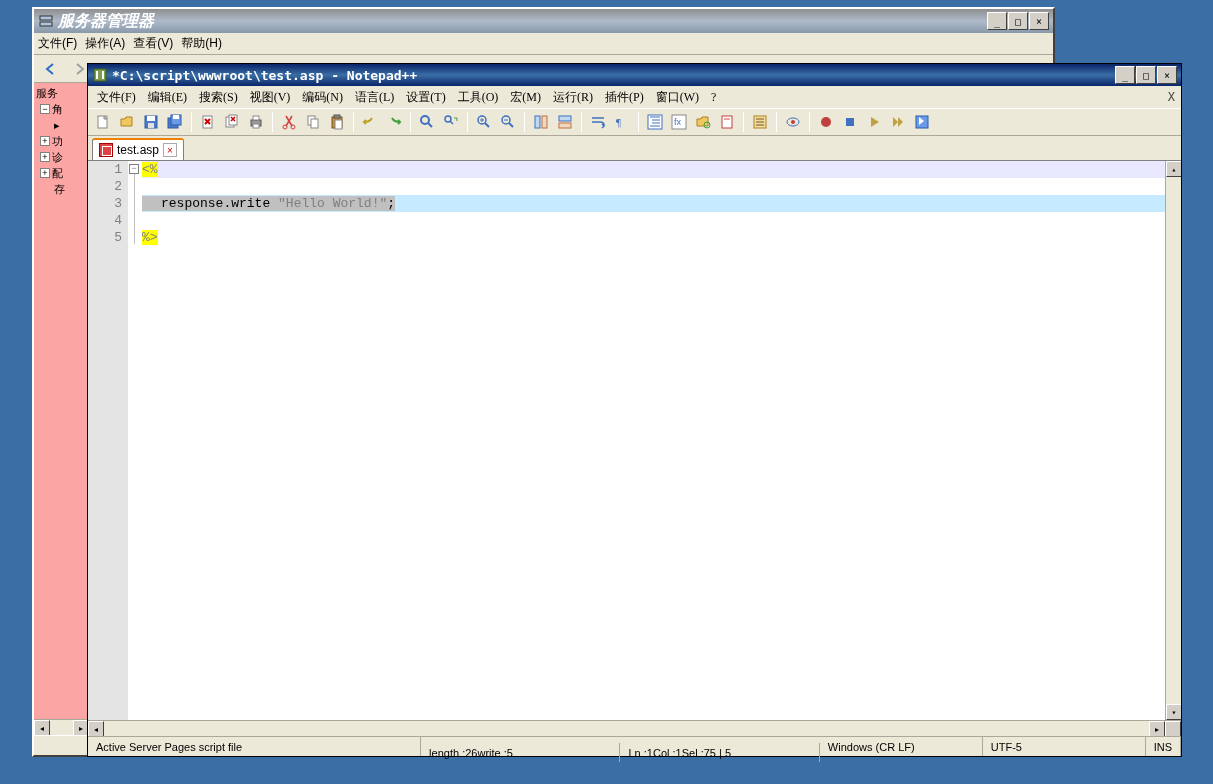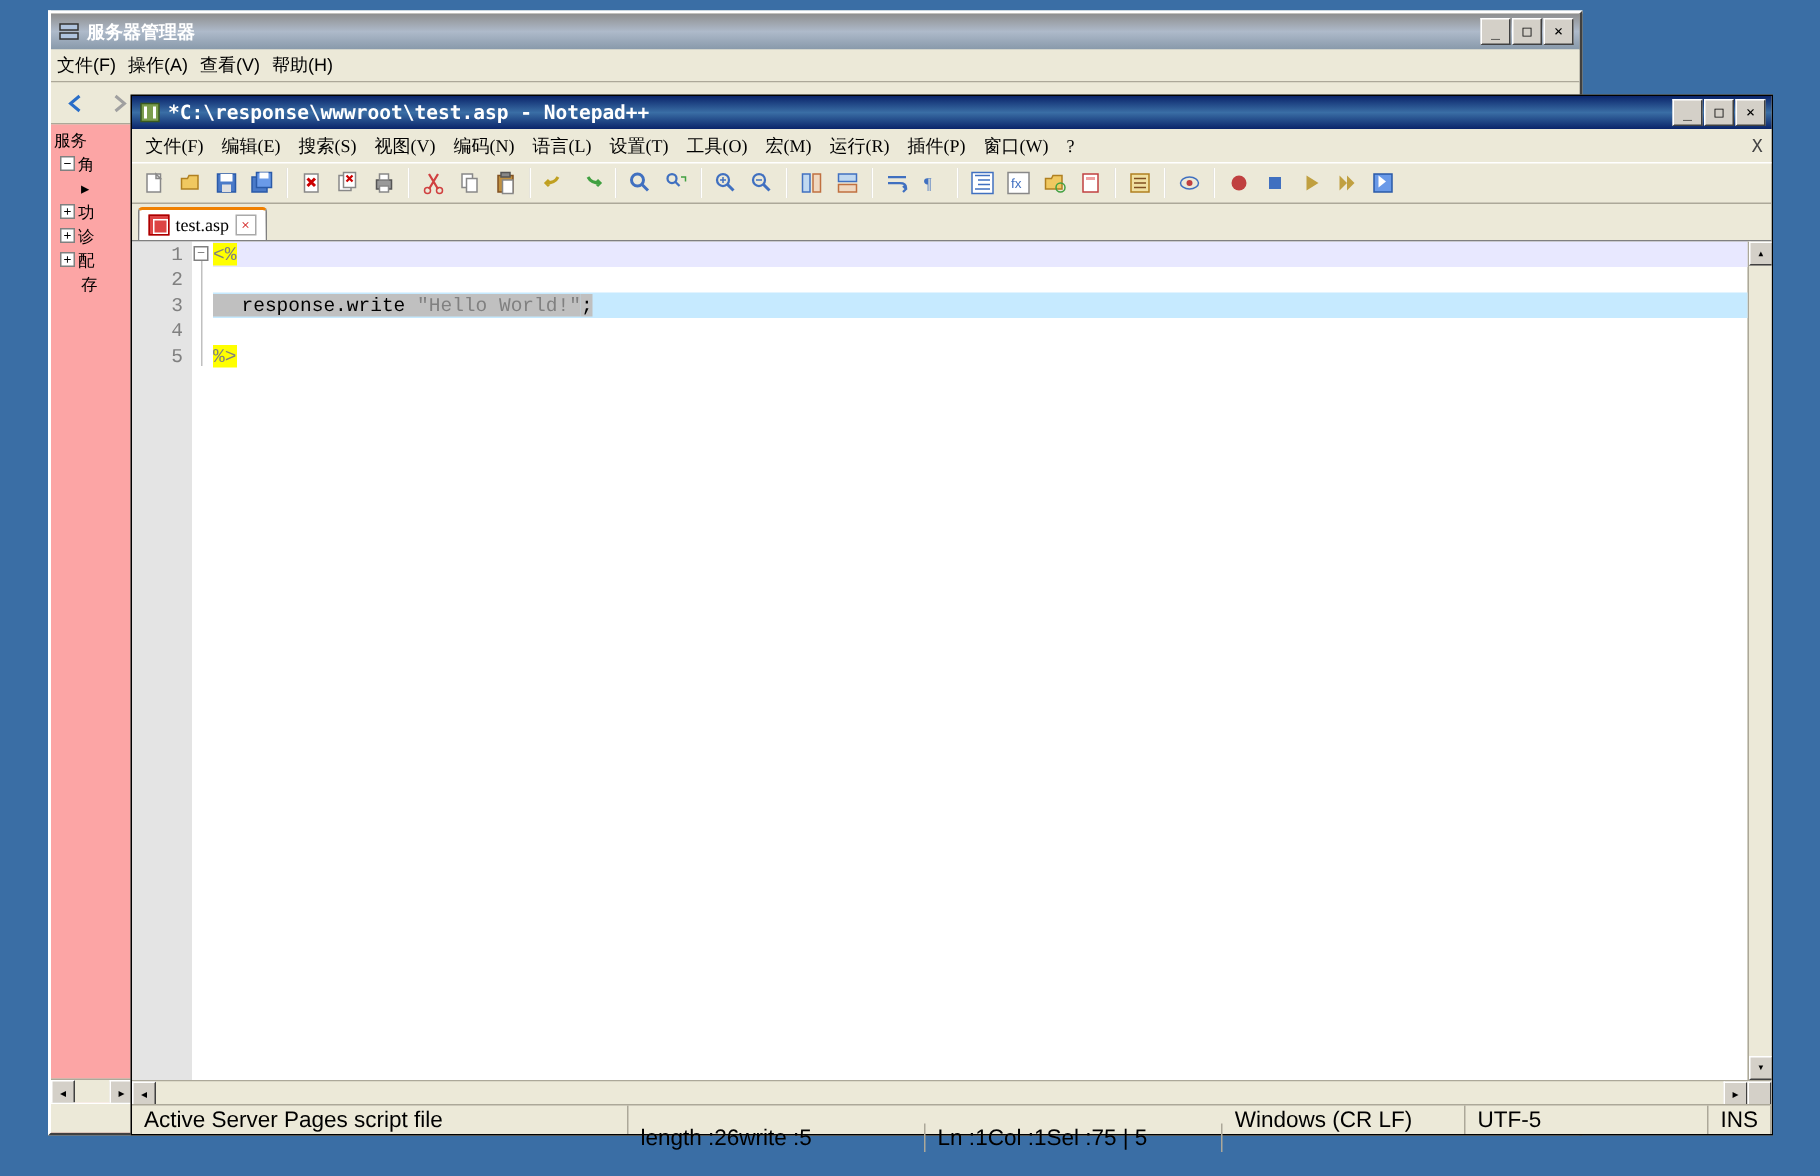--- a/index.html
+++ b/index.html
@@ -41,7 +41,7 @@
   justify-content: center;
   margin-right: 4px;
 }
-.bg-title { flex: 1; font-weight: bold; font-size: 12px; color:#fff; }
+.bg-title { flex: 1; font-weight: bold; font-size: 16px; color:#fff;font-style:italic; }
 .win-btn {
   width: 20px;
   height: 18px;

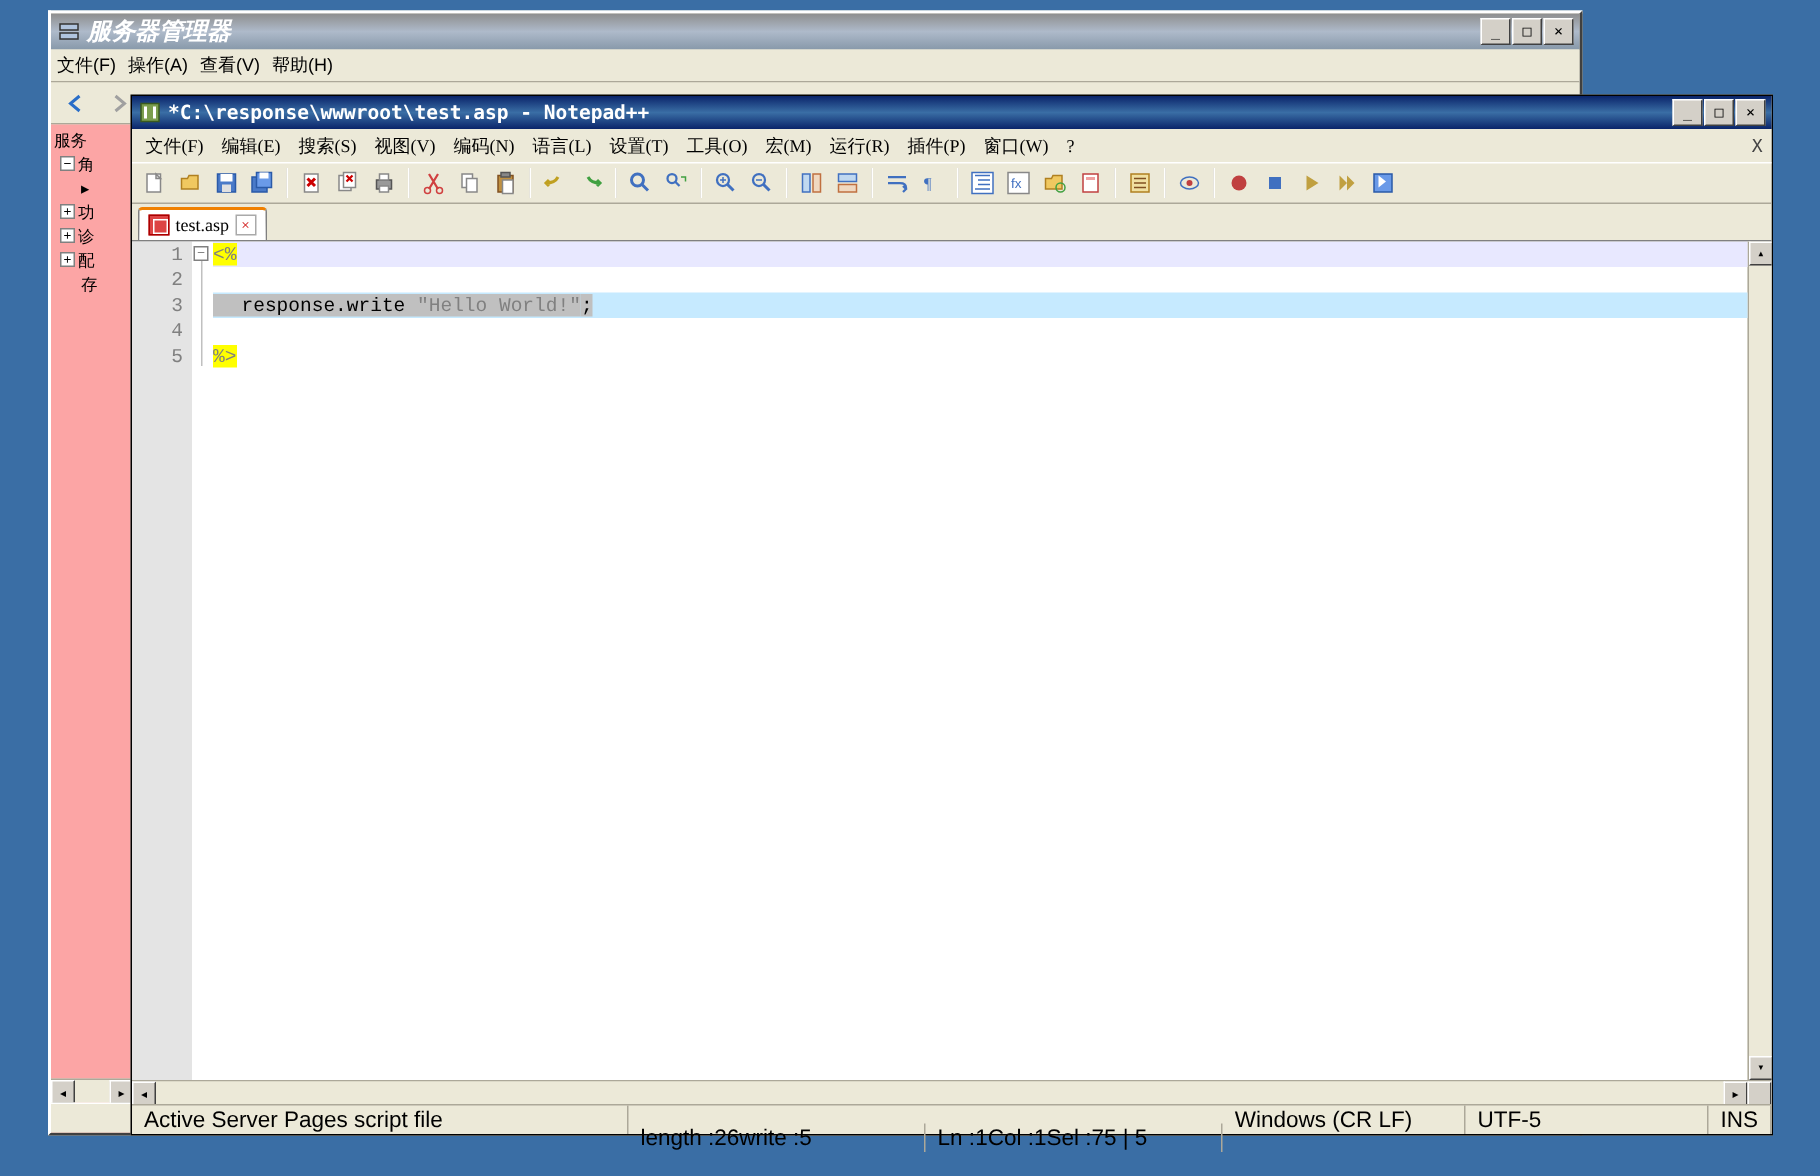--- a/index.html
+++ b/index.html
@@ -432,7 +432,7 @@
           <rect x="9" y="3" width="2" height="8" fill="#fff"></rect>
         </svg>
     </span>
-    <span class="npp-title">*C:\response\wwwroot\test.asp - Notepad++</span>
+    <span class="npp-title">*C:\script\wwwroot\test.asp - Notepad++</span>
     <div class="npp-win-btns">
       <span class="win-btn">_</span>
       <span class="win-btn">□</span>

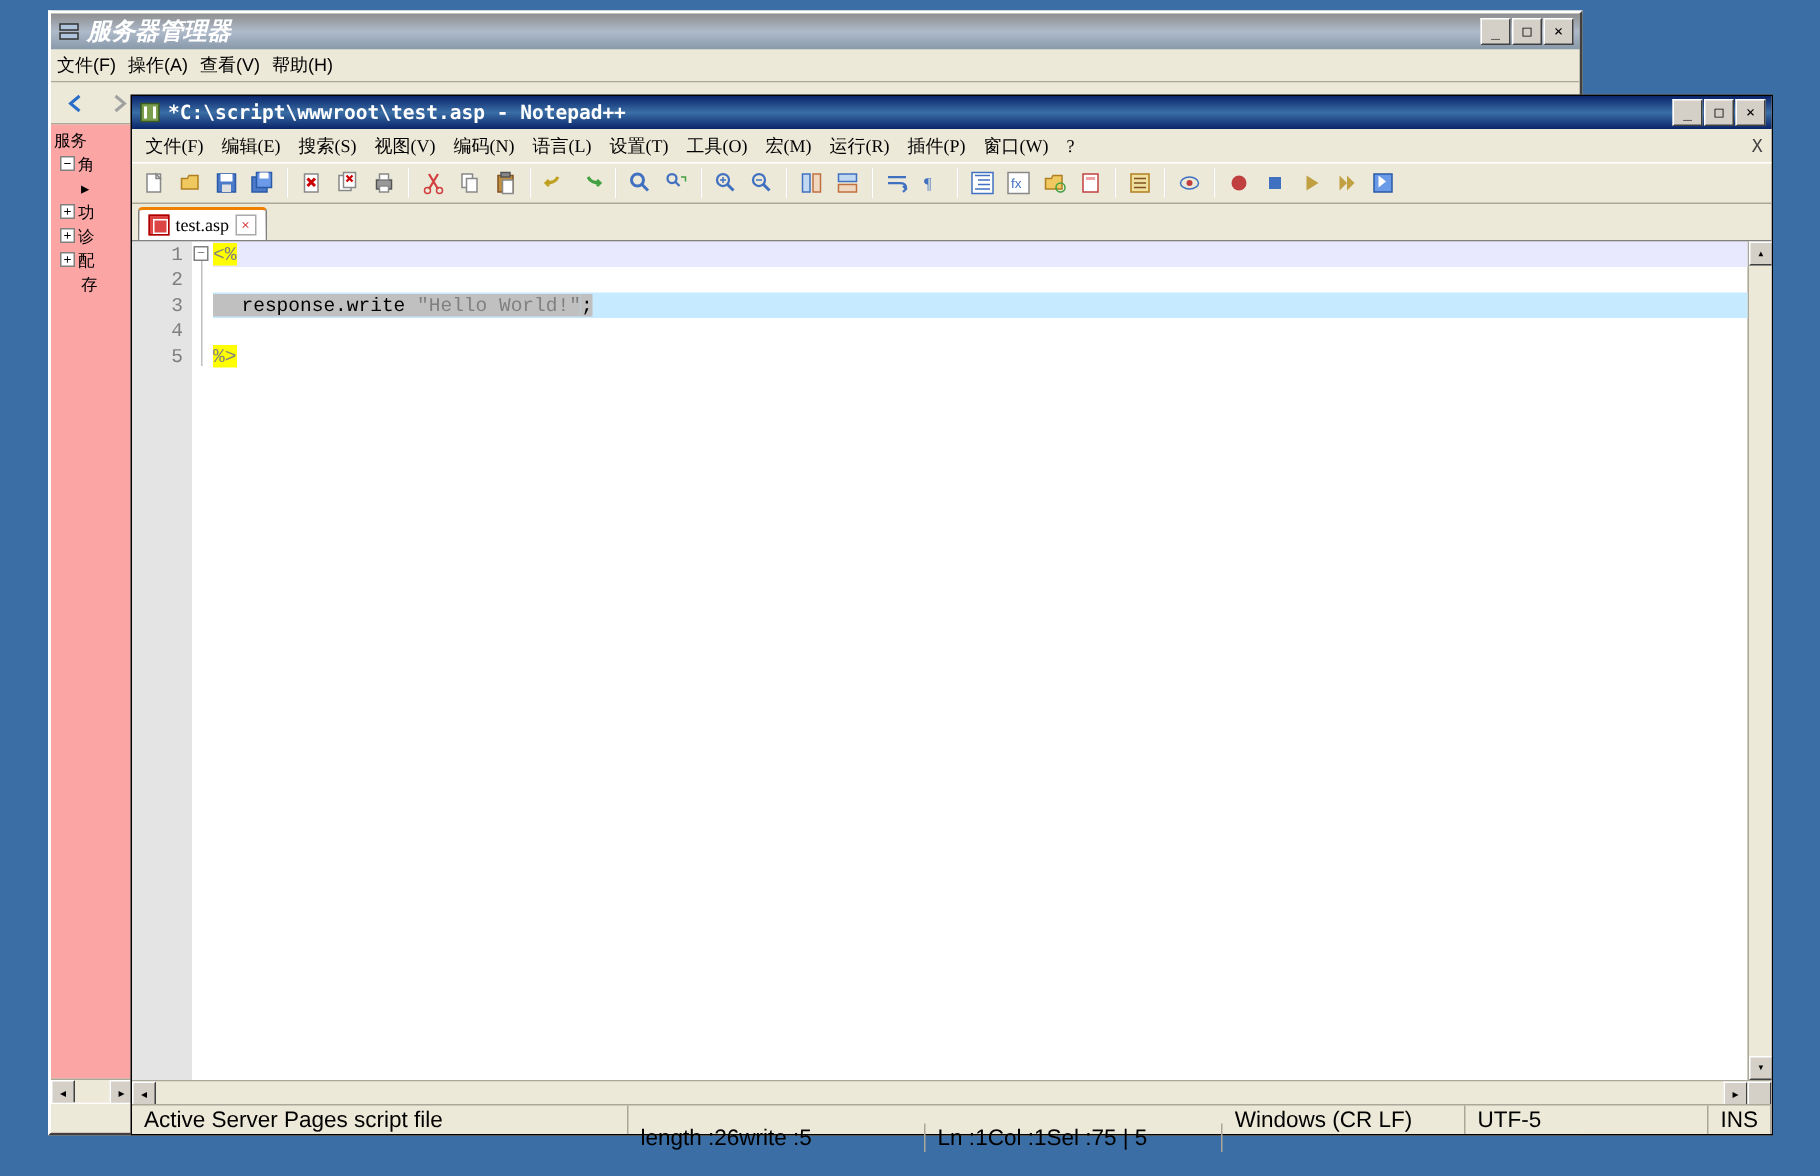--- a/index.html
+++ b/index.html
@@ -225,7 +225,7 @@
   align-items: center;
   padding: 0 6px;
   gap: 4px;
-  font-family: Liberation Serif, serif;
+  font-family: Liberation Sans, sans-serif;
   font-size: 12px;
   cursor: pointer;
 }

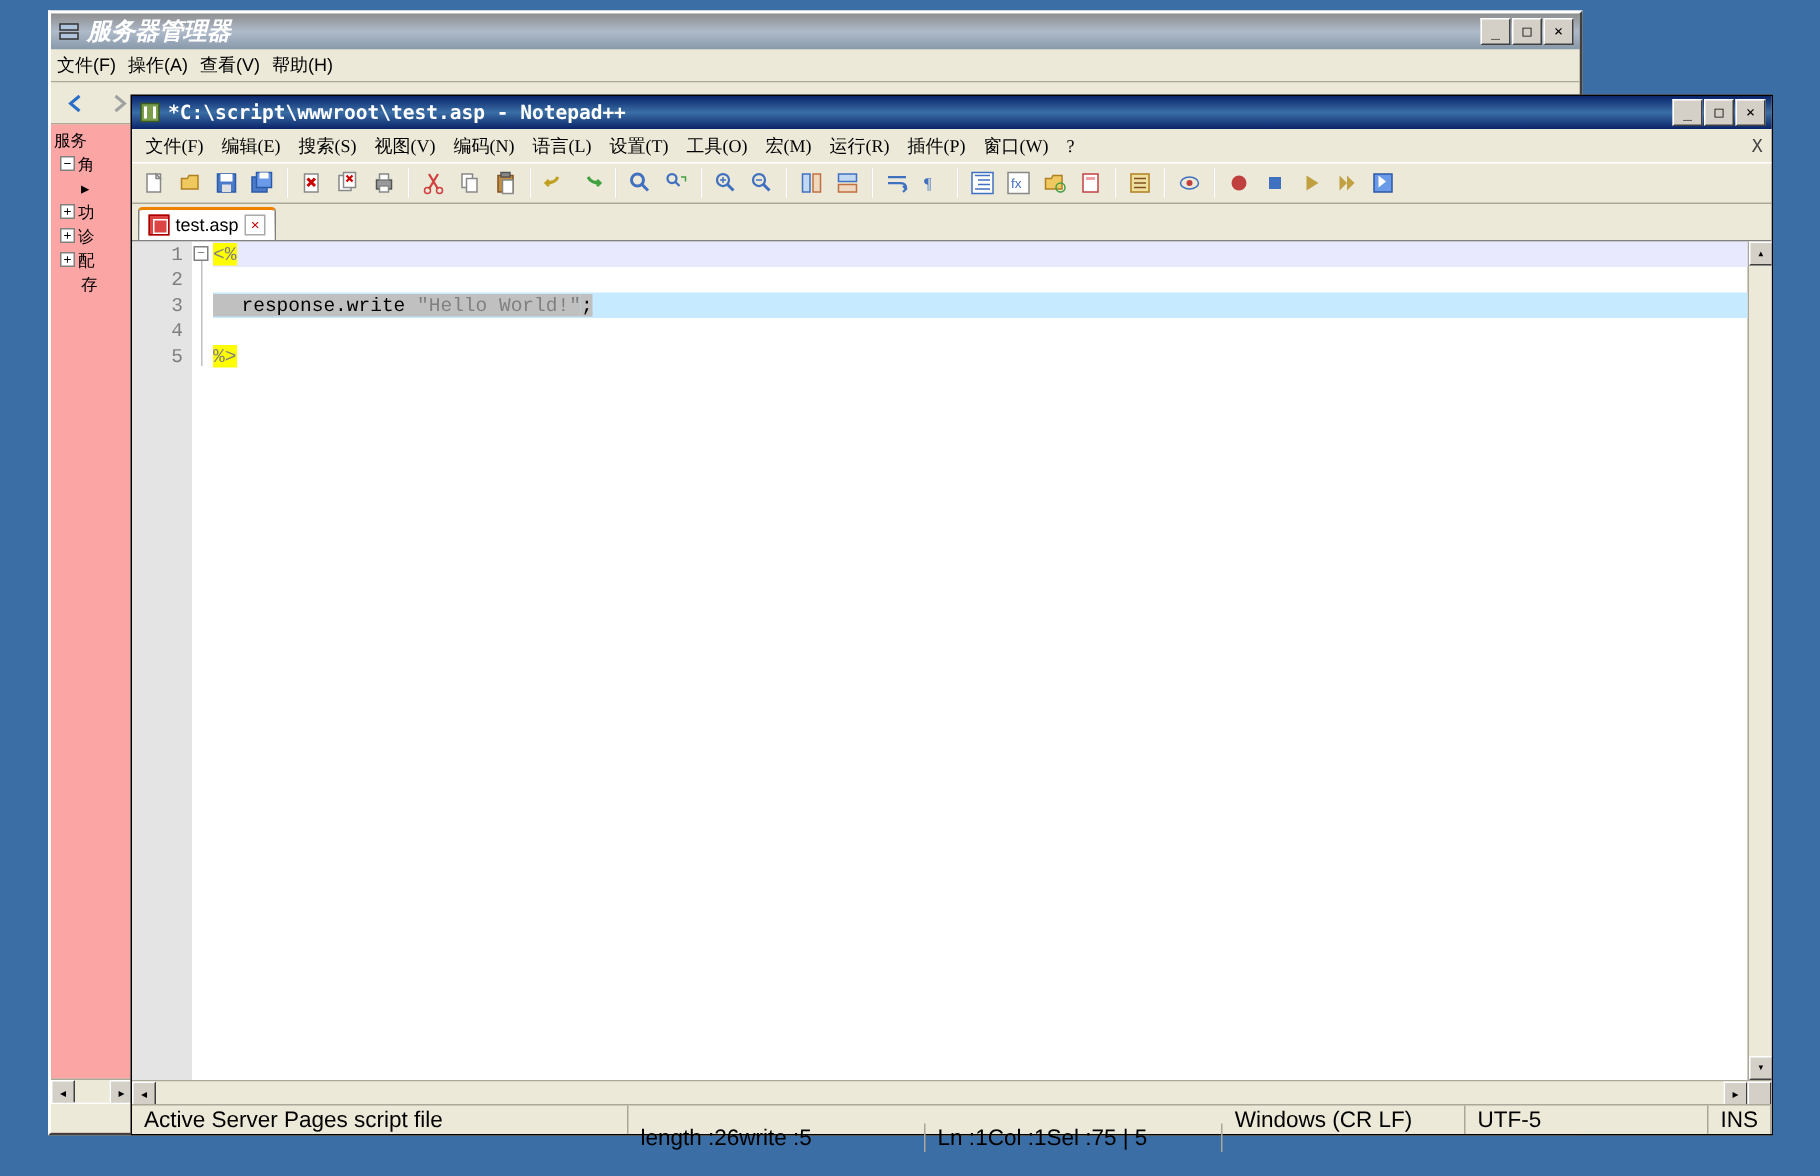--- a/index.html
+++ b/index.html
@@ -332,8 +332,8 @@
   background: #ece9d8;
   border-top: 1px solid #aca899;
   display: flex;
-  align-items: flex-start;
-  font-size: 15px;
+  align-items: center;
+  font-size: 11px;
   font-family: Tahoma, sans-serif;
 }
 .sb-panel {

